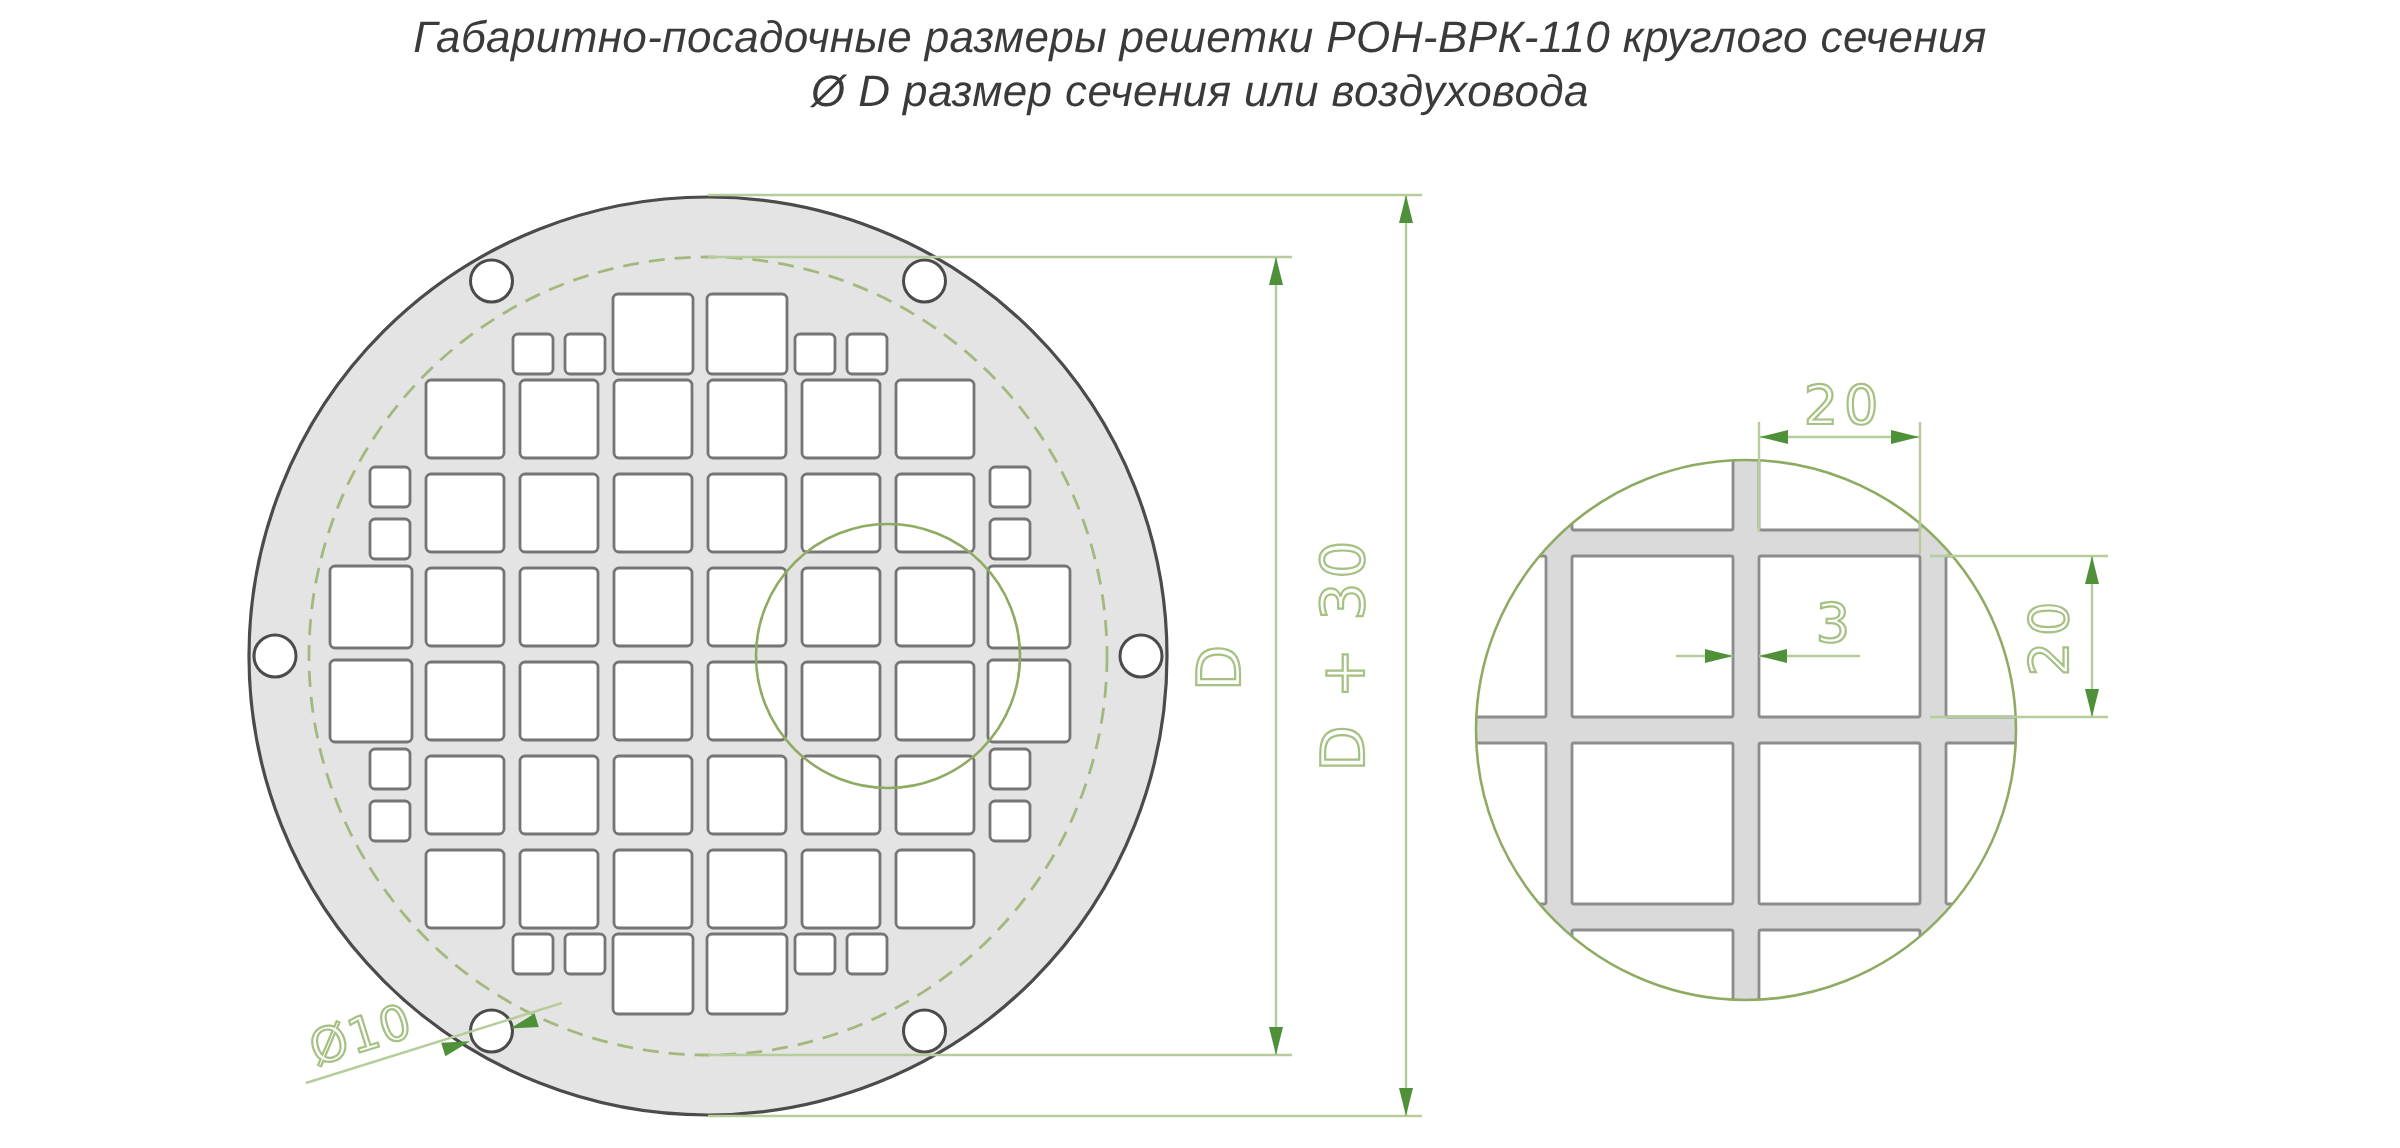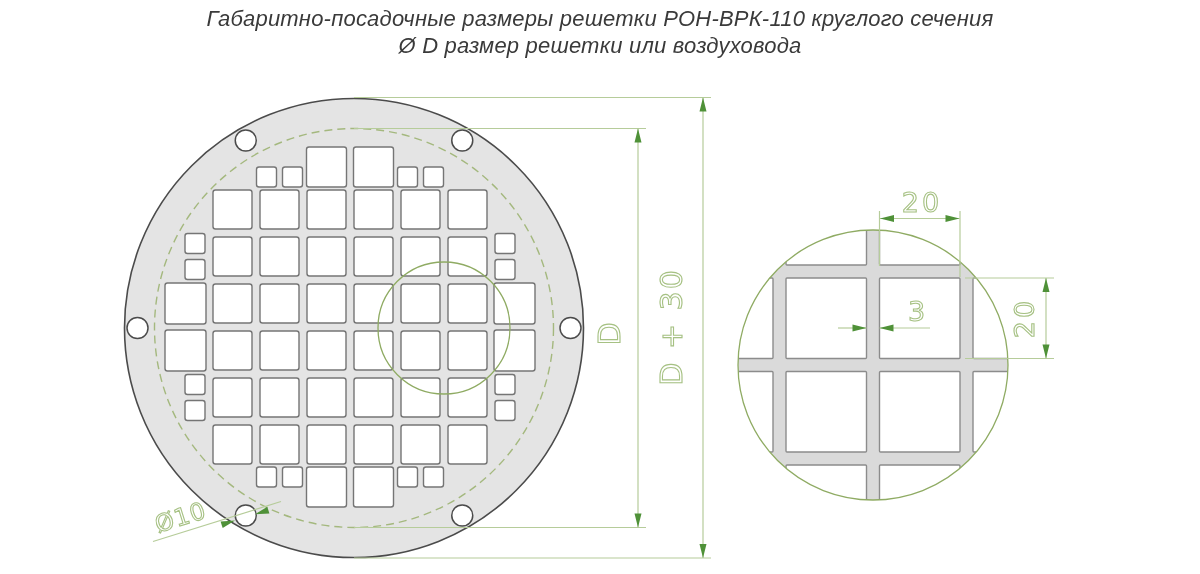--- a/index.html
+++ b/index.html
@@ -18,7 +18,7 @@
 <div class="stage">
   <div class="title">
     <div>Габаритно-посадочные размеры решетки РОН-ВРК-110 круглого сечения</div>
-    <div>Ø D размер решетки или воздуховода</div>
+    <div>Ø D размер сечения или воздуховода</div>
   </div>
   <svg class="drawing" id="drawing" width="1200" height="574" viewBox="0 0 1200 574">
       <g>

